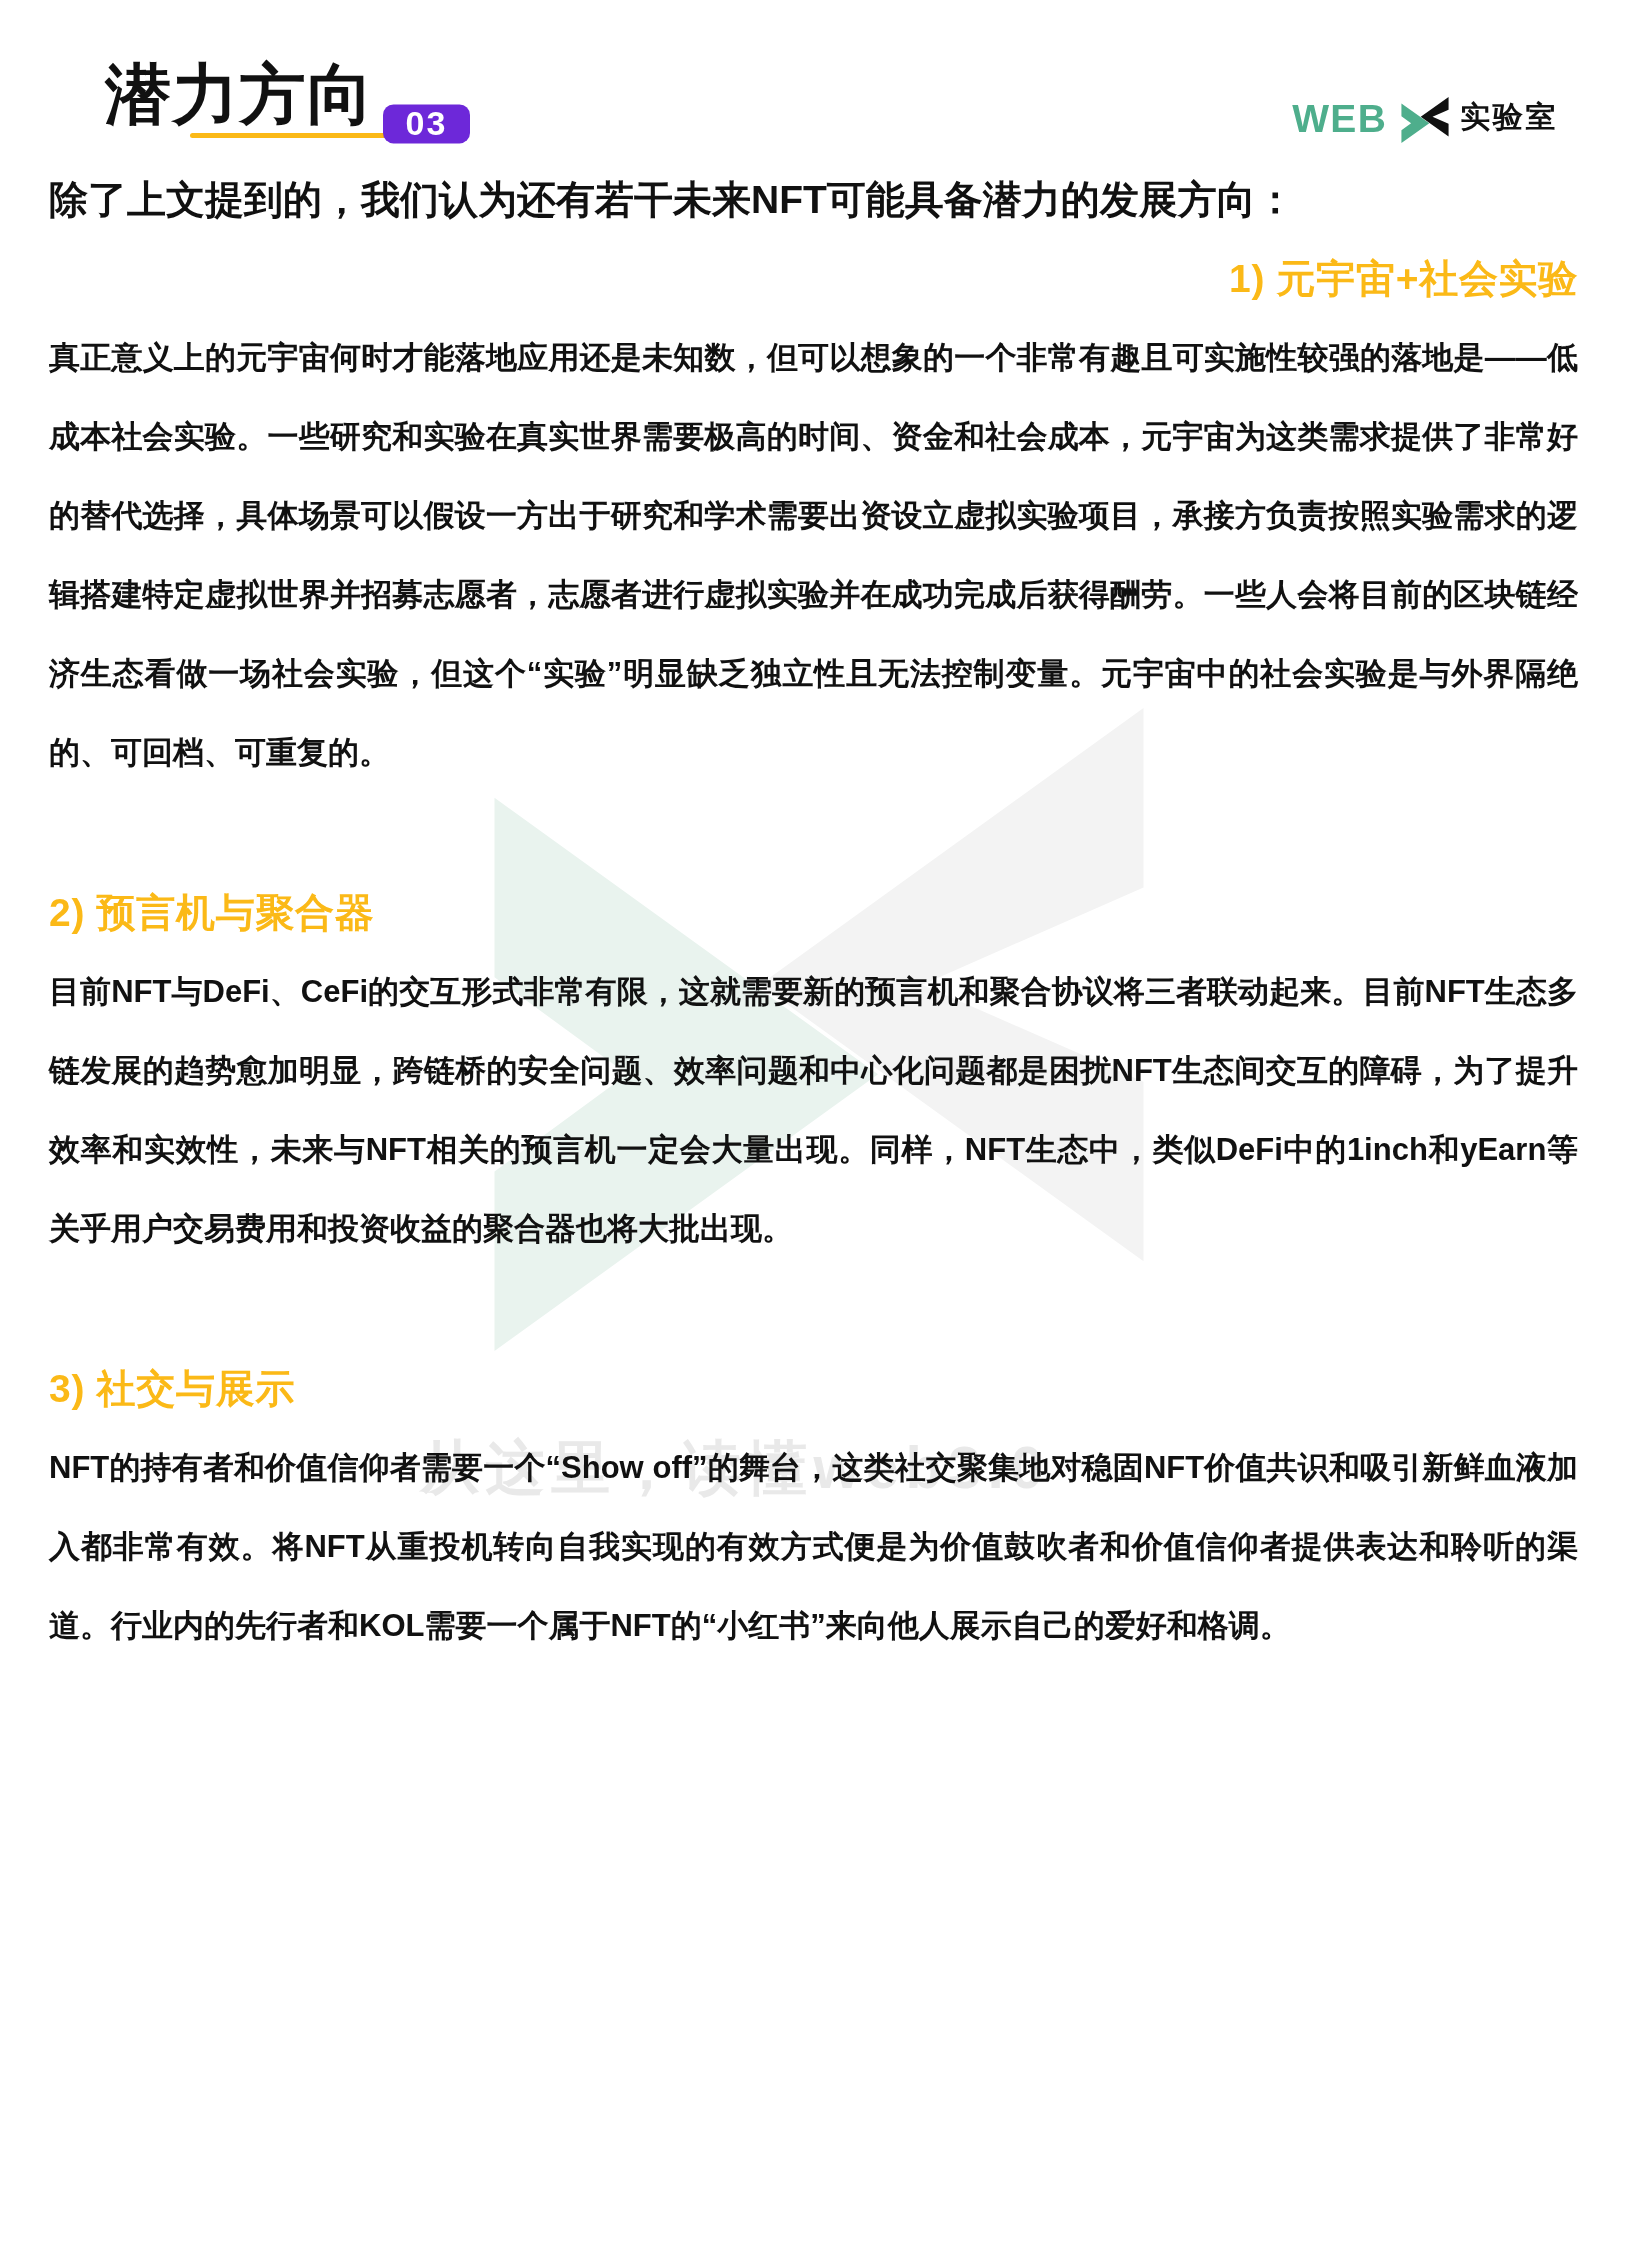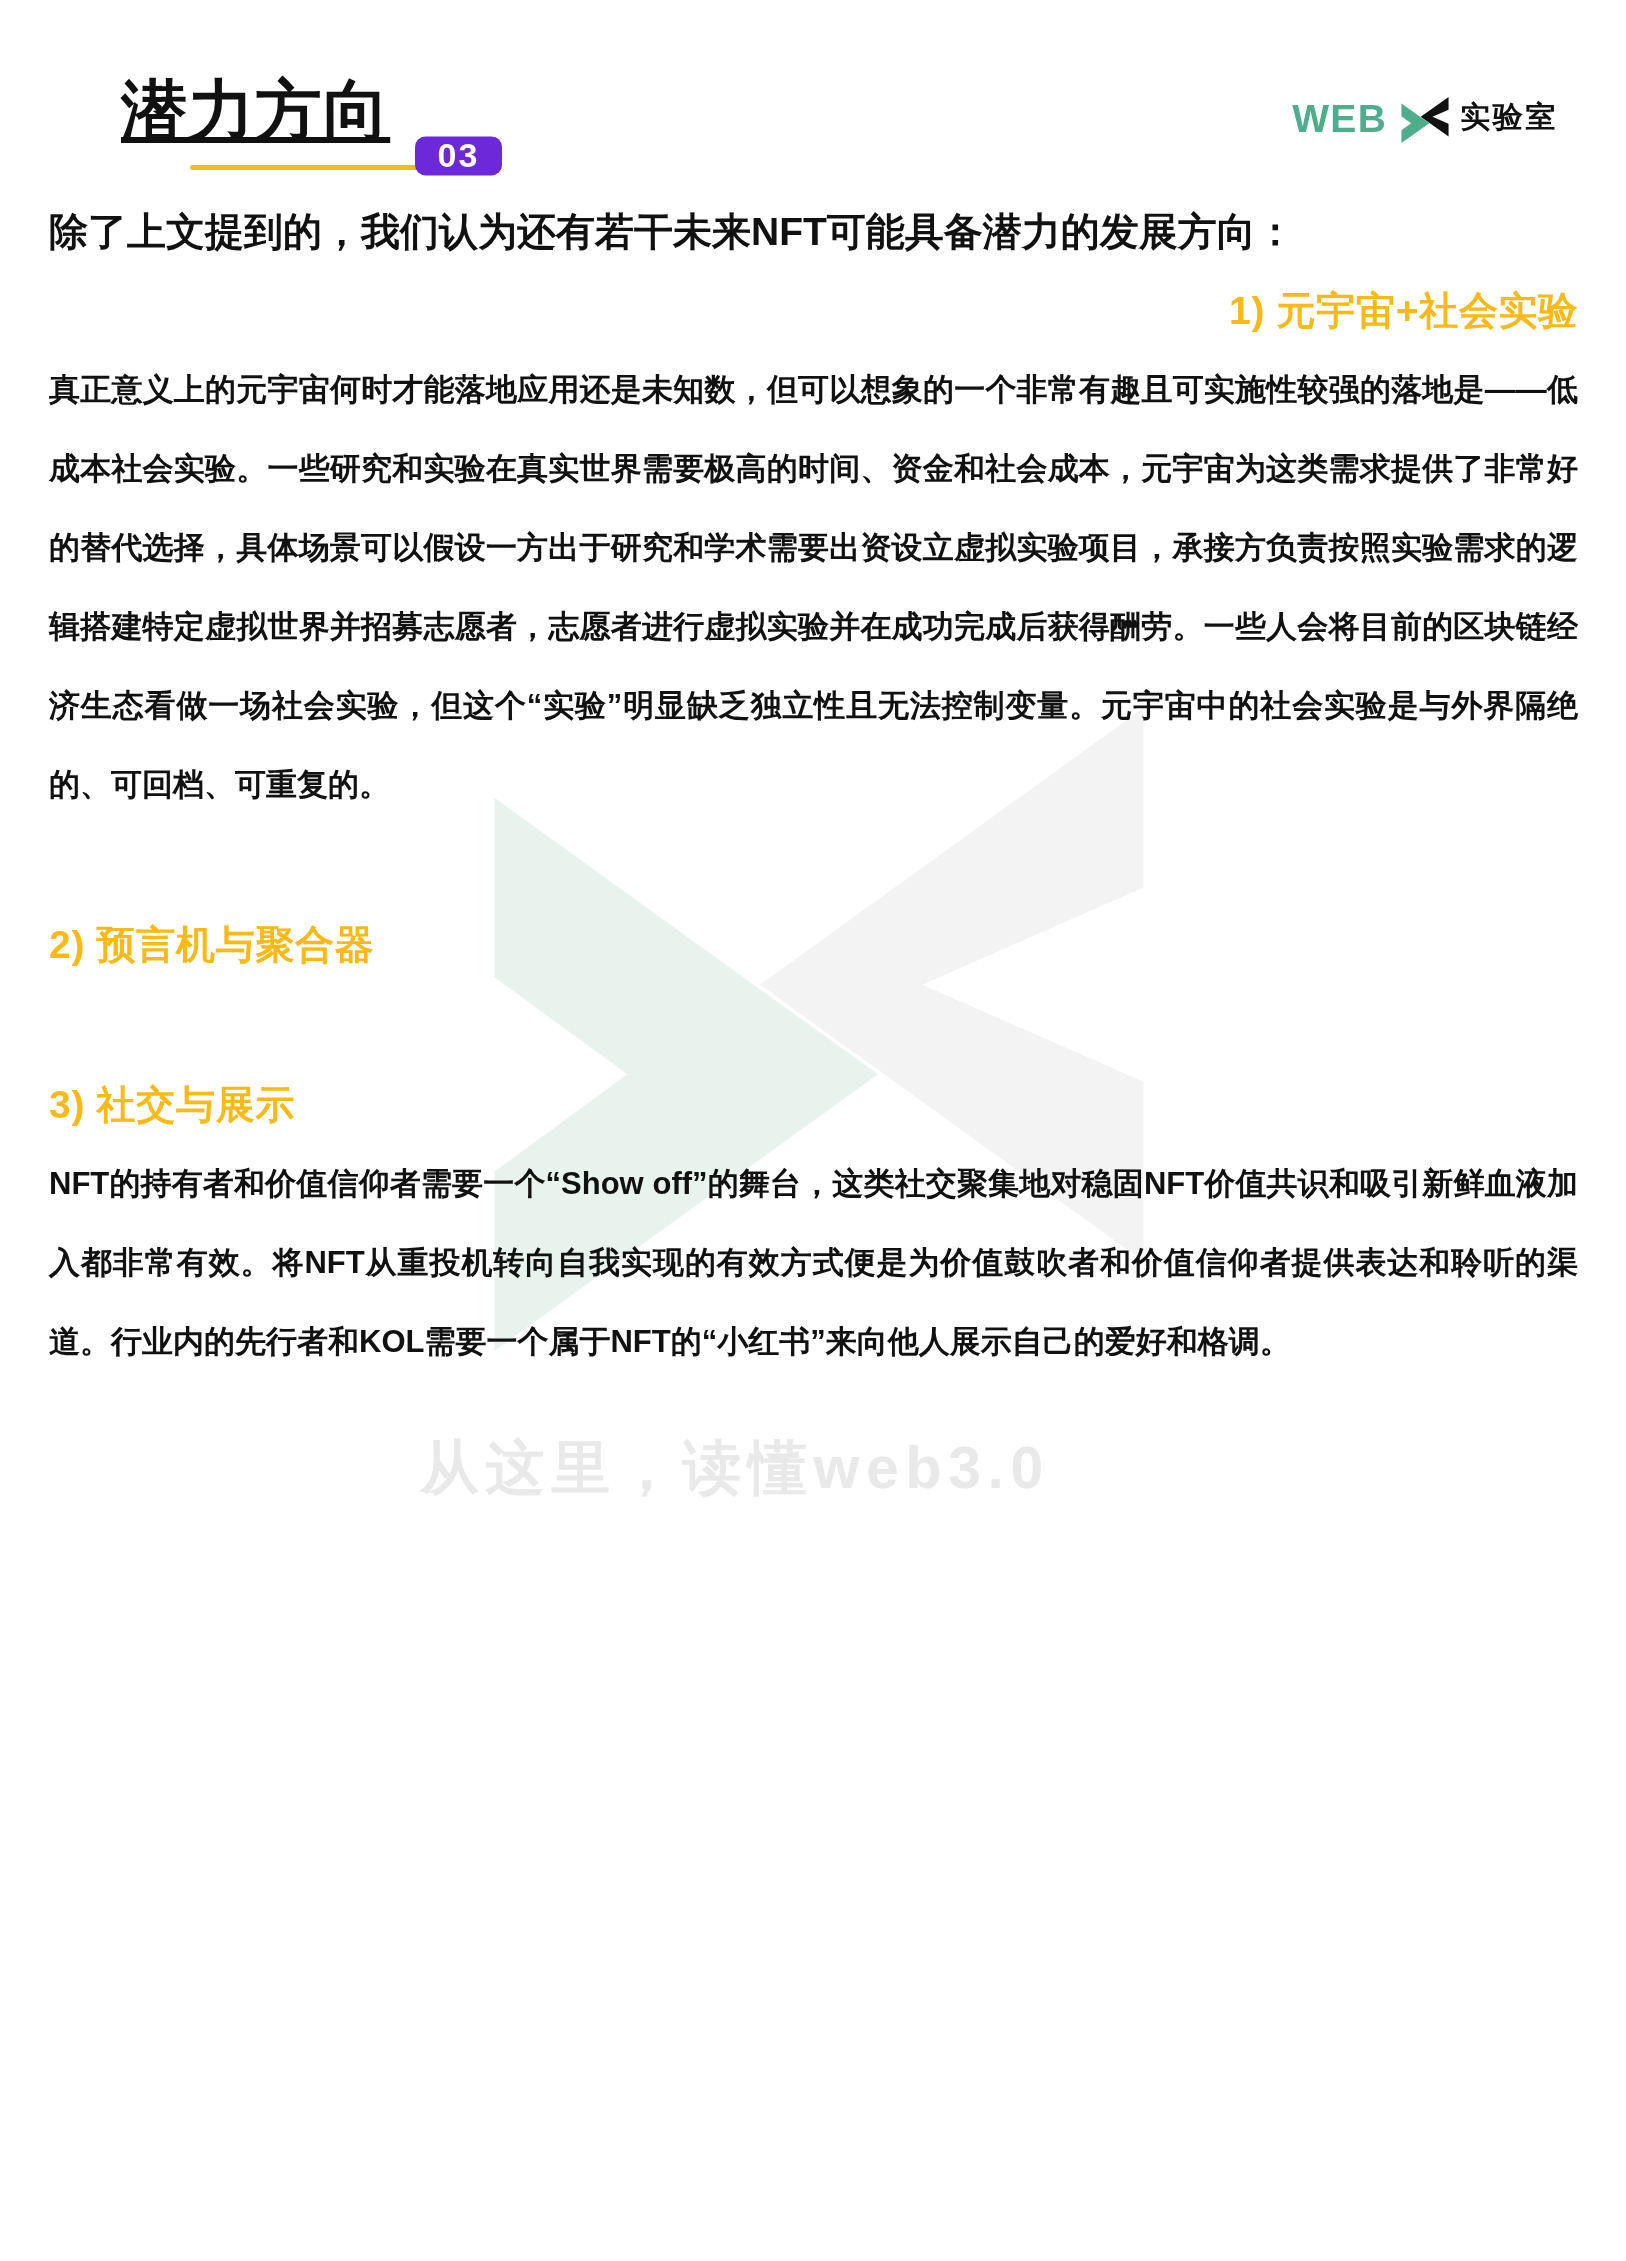--- a/index.html
+++ b/index.html
@@ -30,8 +30,8 @@
     margin:60px 0 0 105px;
   }
   .page-title{
-    margin:16px;font-size:66px;line-height:1.05;
-    font-weight:800;color:#111111;letter-spacing:1.3px;text-decoration:underline;
+    margin:0;font-size:66px;line-height:1.05;
+    font-weight:800;color:#111111;letter-spacing:1.3px;
   }
   .title-underline{
     position:absolute;left:85px;right:26px;bottom:-9.2px;

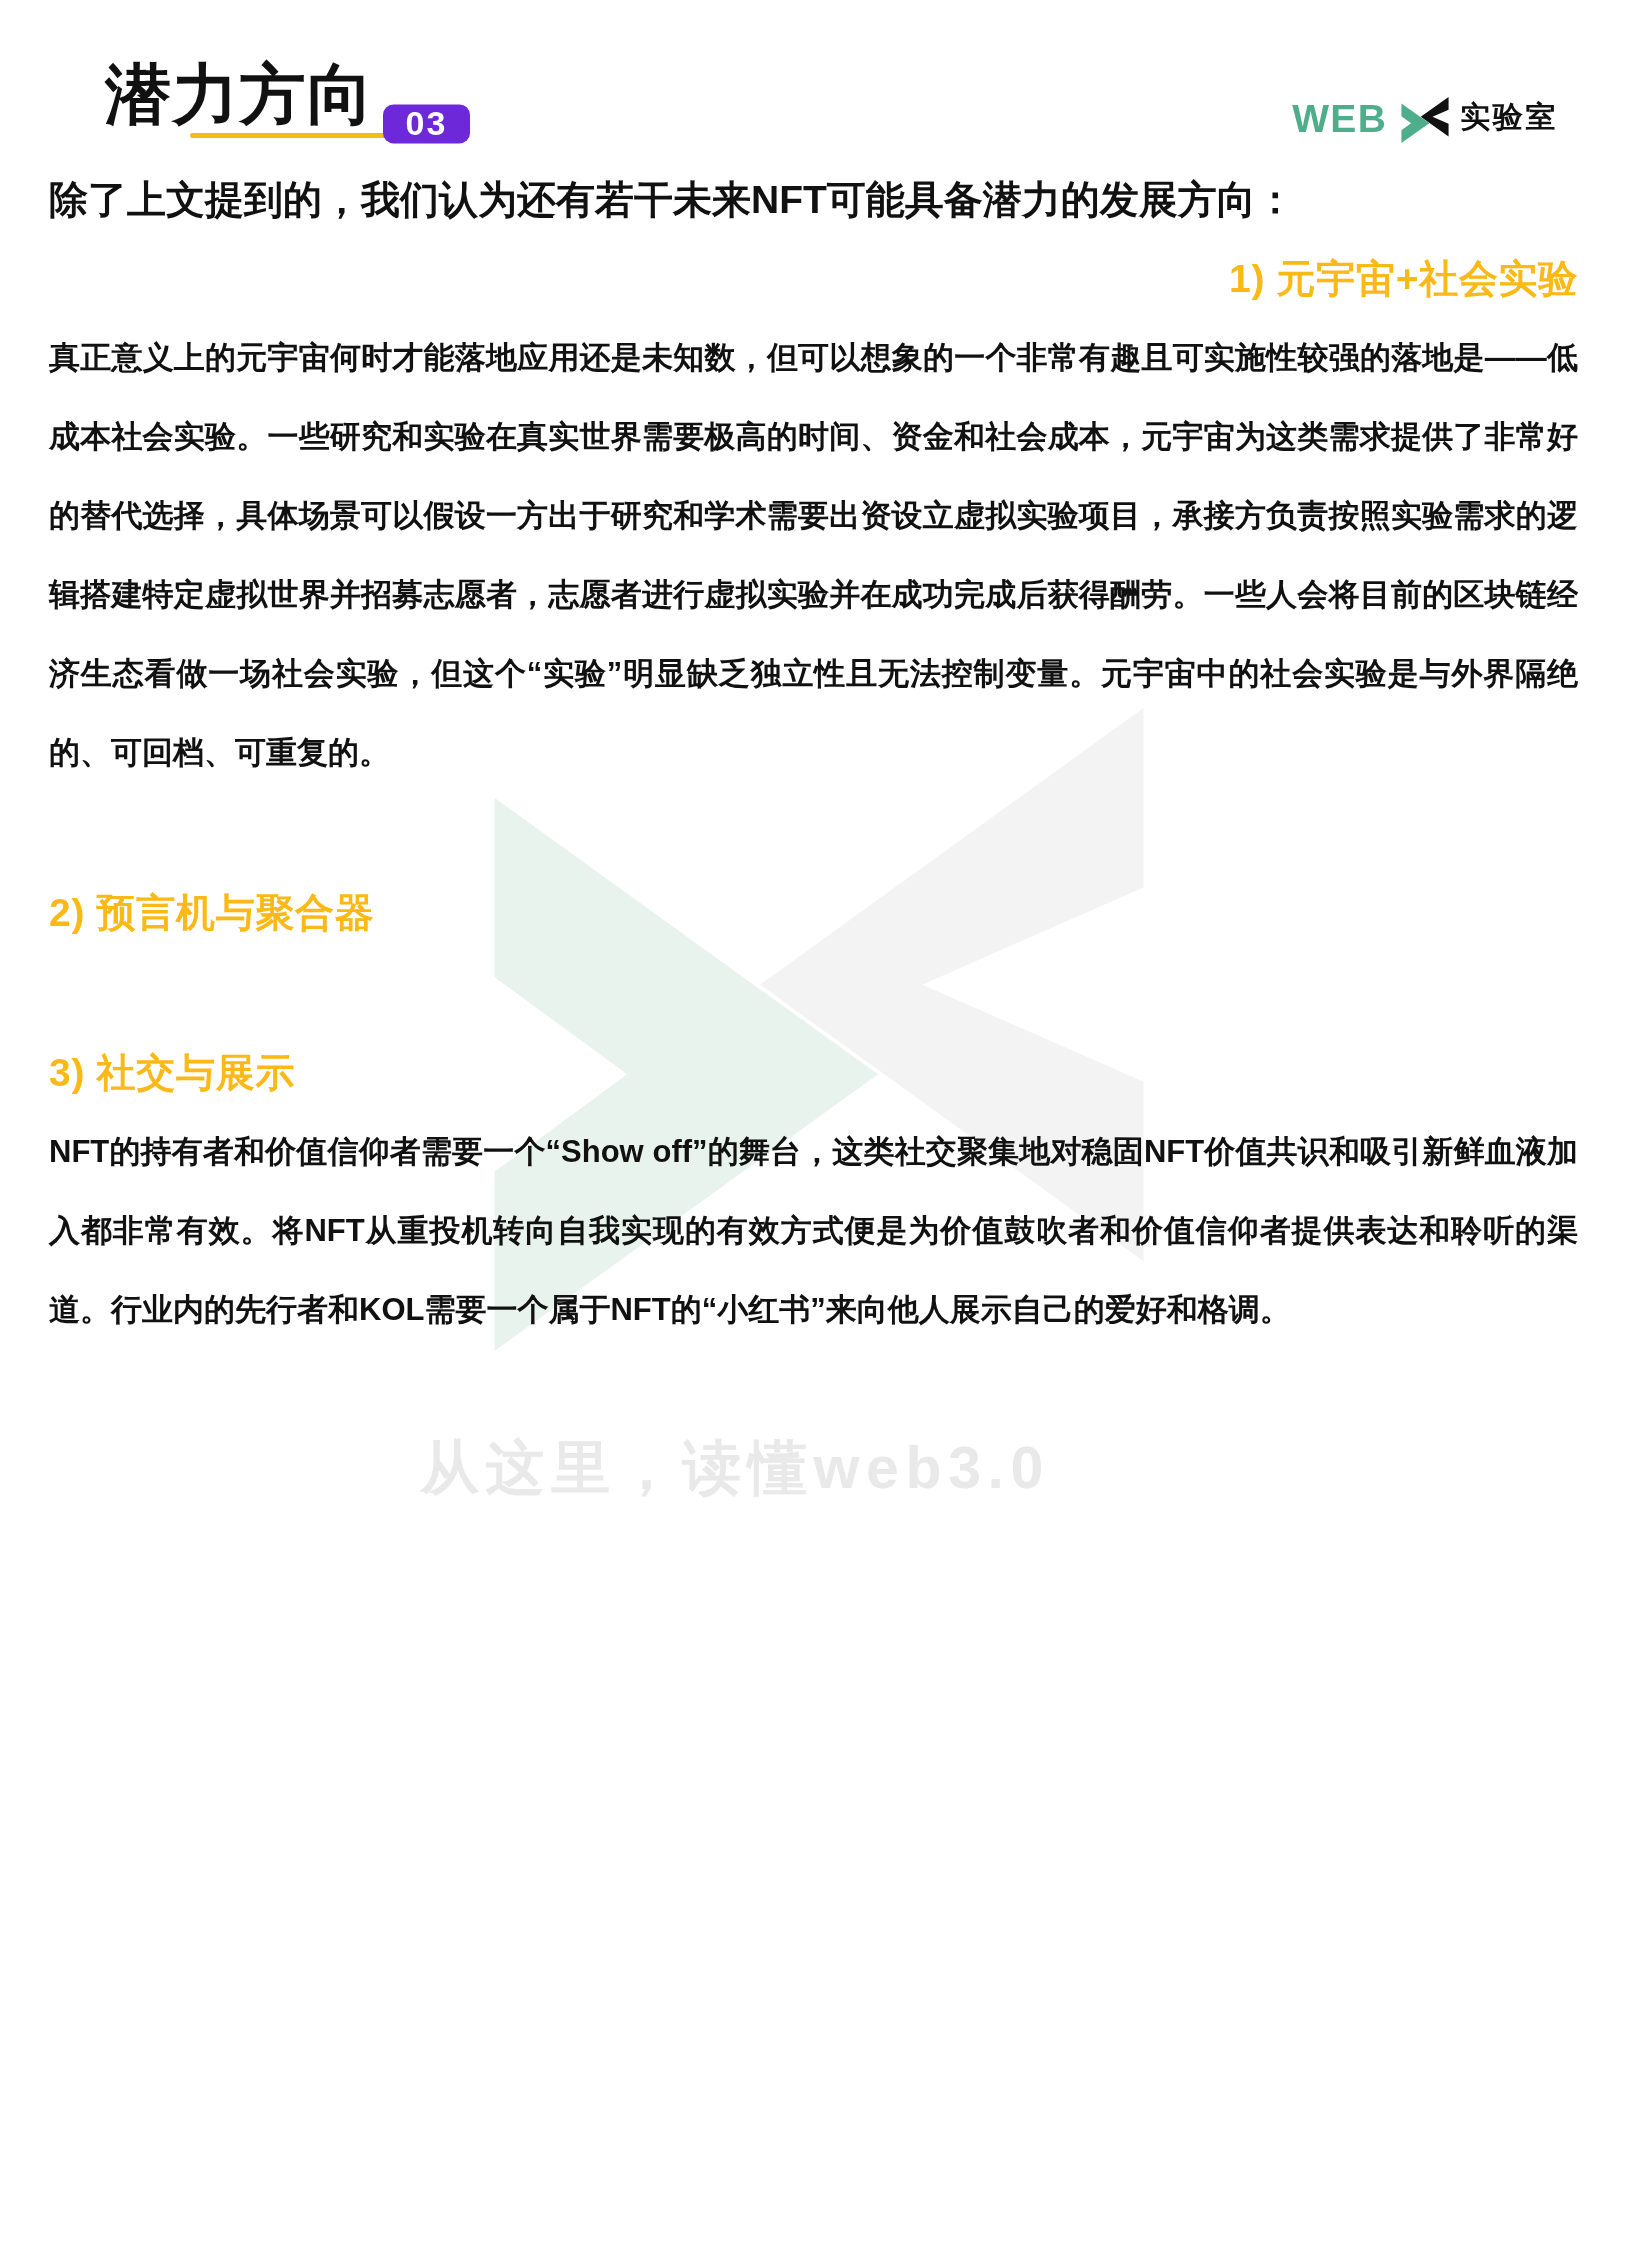--- a/index.html
+++ b/index.html
@@ -114,6 +114,7 @@
 
     <section class="section">
       <h2>2) 预言机与聚合器</h2>
+      <p>目前NFT与DeFi、CeFi的交互形式非常有限，这就需要新的预言机和聚合协议将三者联动起来。目前NFT生态多链发展的趋势愈加明显，跨链桥的安全问题、效率问题和中心化问题都是困扰NFT生态间交互的障碍，为了提升效率和实效性，未来与NFT相关的预言机一定会大量出现。同样，NFT生态中，类似DeFi中的1inch和yEarn等关乎用户交易费用和投资收益的聚合器也将大批出现。</p>
     </section>
 
     <section class="section">

